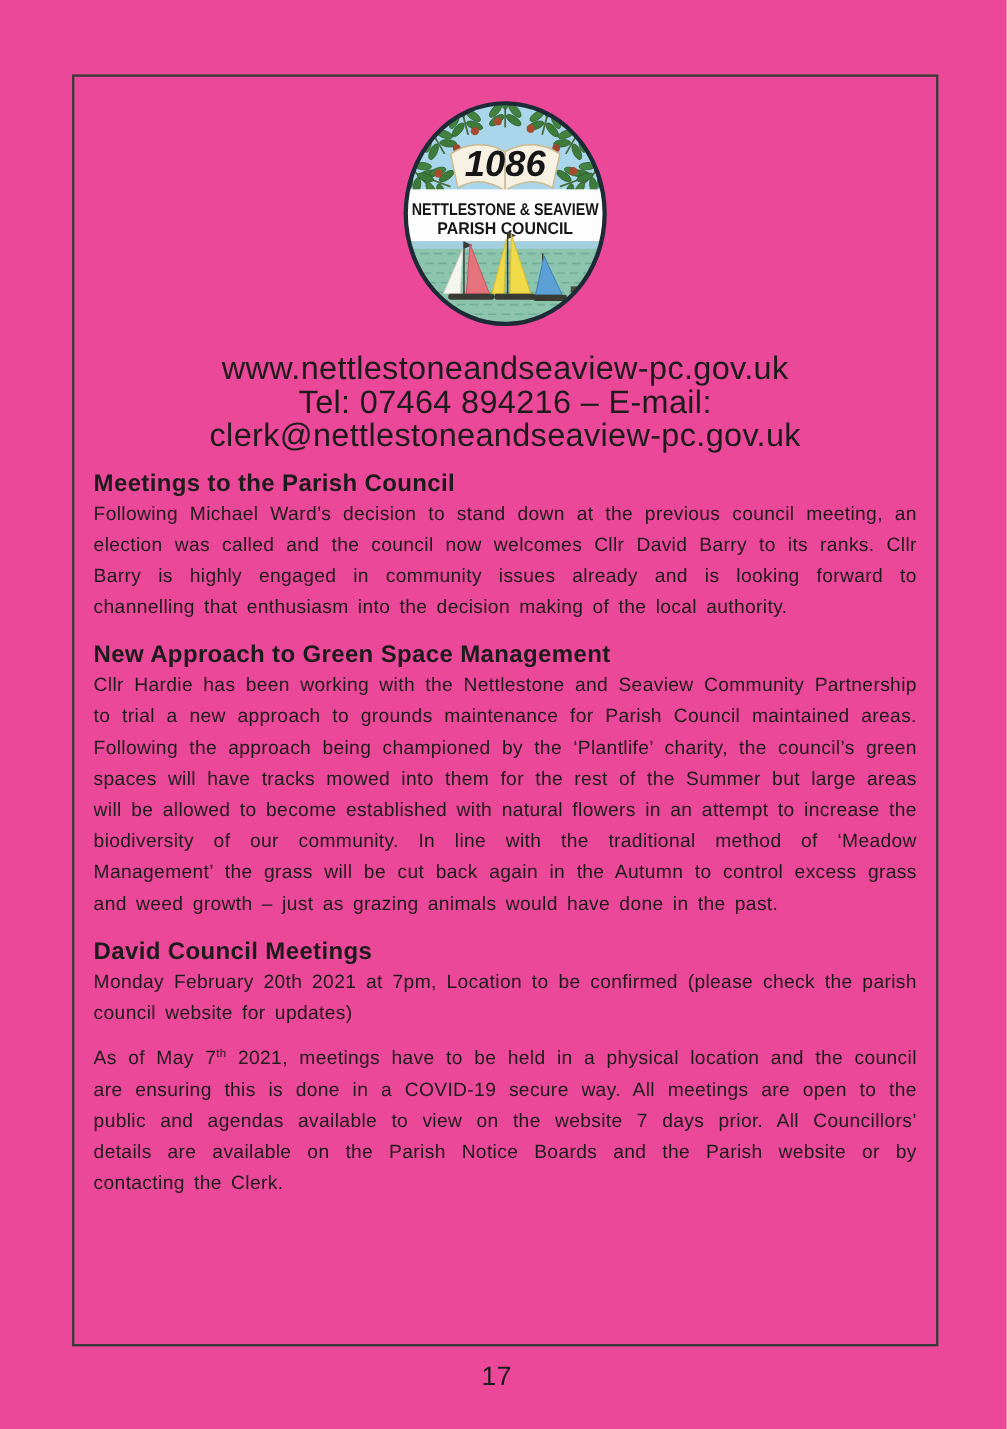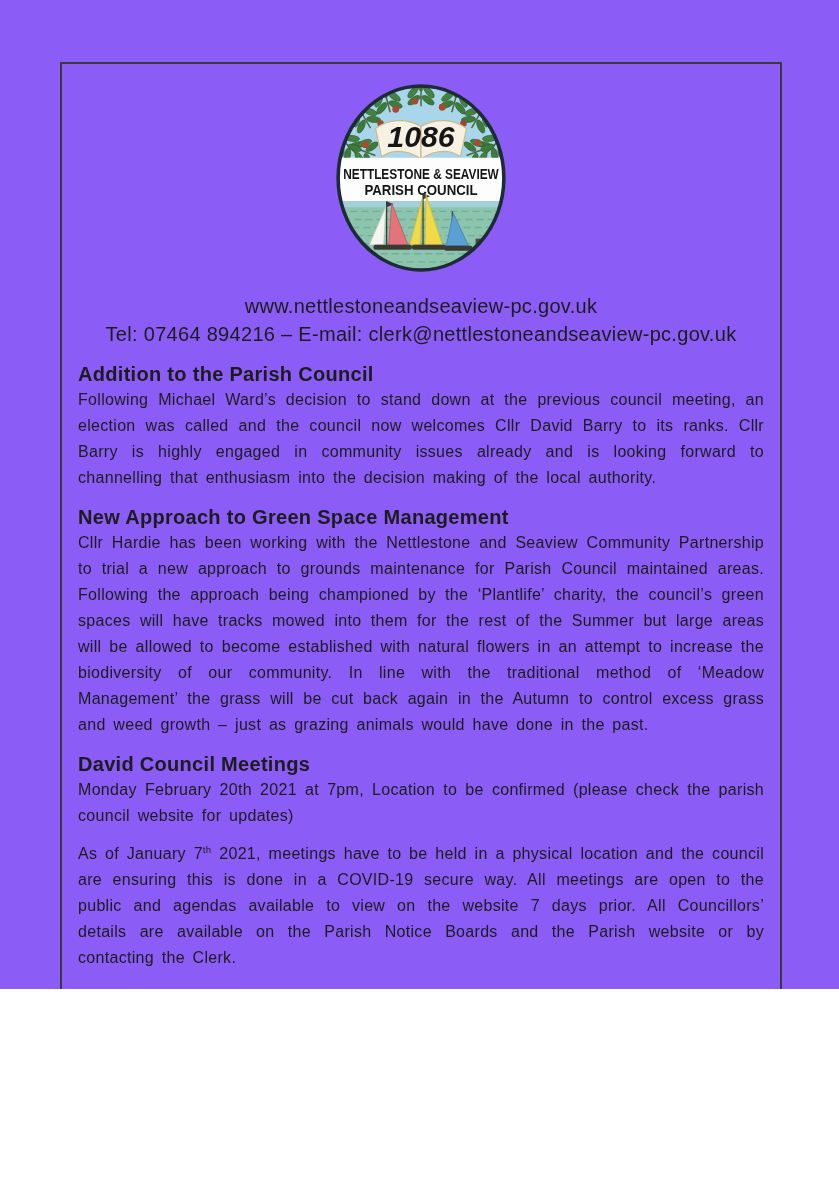--- a/index.html
+++ b/index.html
@@ -4,7 +4,7 @@
 <style>
   html,body { margin:0; padding:0; background:#ffffff; }
   .page {
-    position:relative; width:839px; height:989px; background:#8b5cf6;
+    position:relative; width:839px; height:1191px; background:#ec4899;
     font-family:"Liberation Sans", sans-serif; color:#1c1c1c; overflow:hidden;
   }
   .frame {

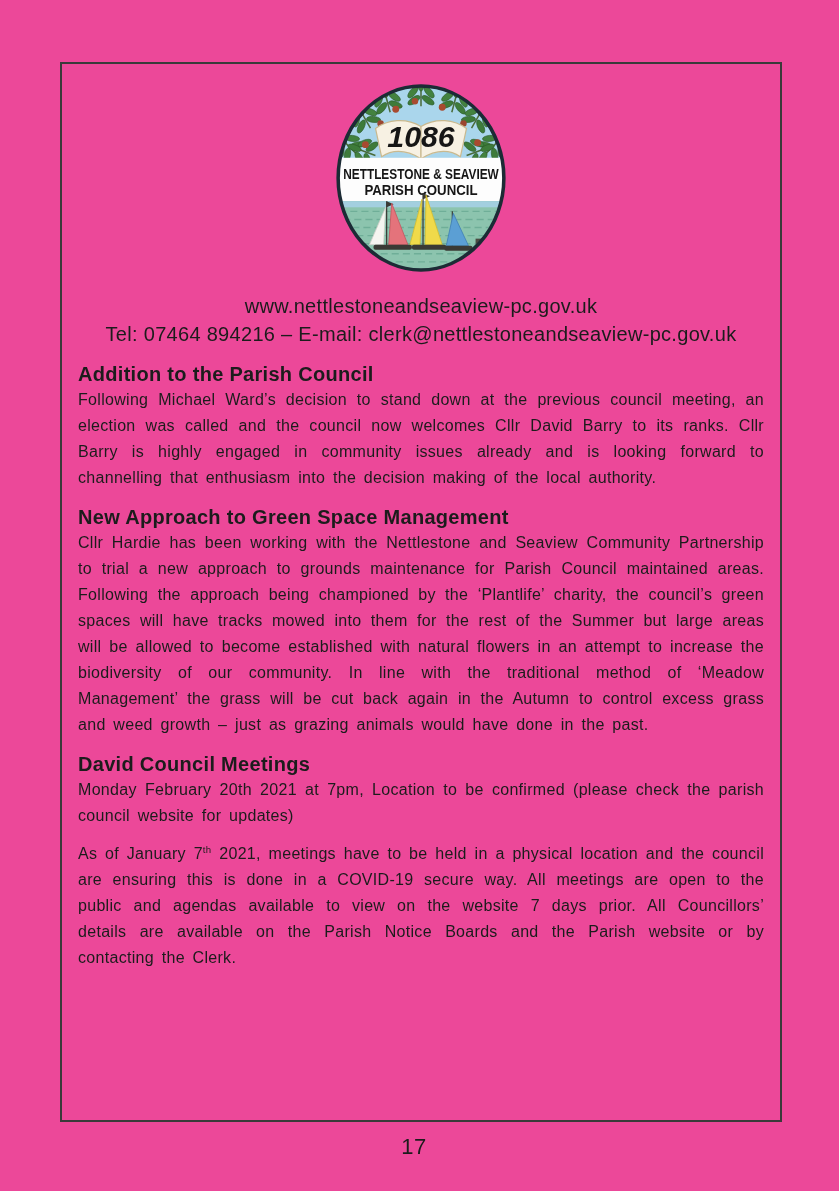--- a/index.html
+++ b/index.html
@@ -14,7 +14,7 @@
   }
   .logo-wrap { text-align:center; margin-top:0; }
   .contact {
-    text-align:center; font-size:20px; line-height:28px; margin-top:14px;
+    text-align:center; font-size:27px; line-height:28px; margin-top:14px;
     letter-spacing:0.3px;
   }
   .contact .email { color:#1c1c1c; cursor:pointer; }

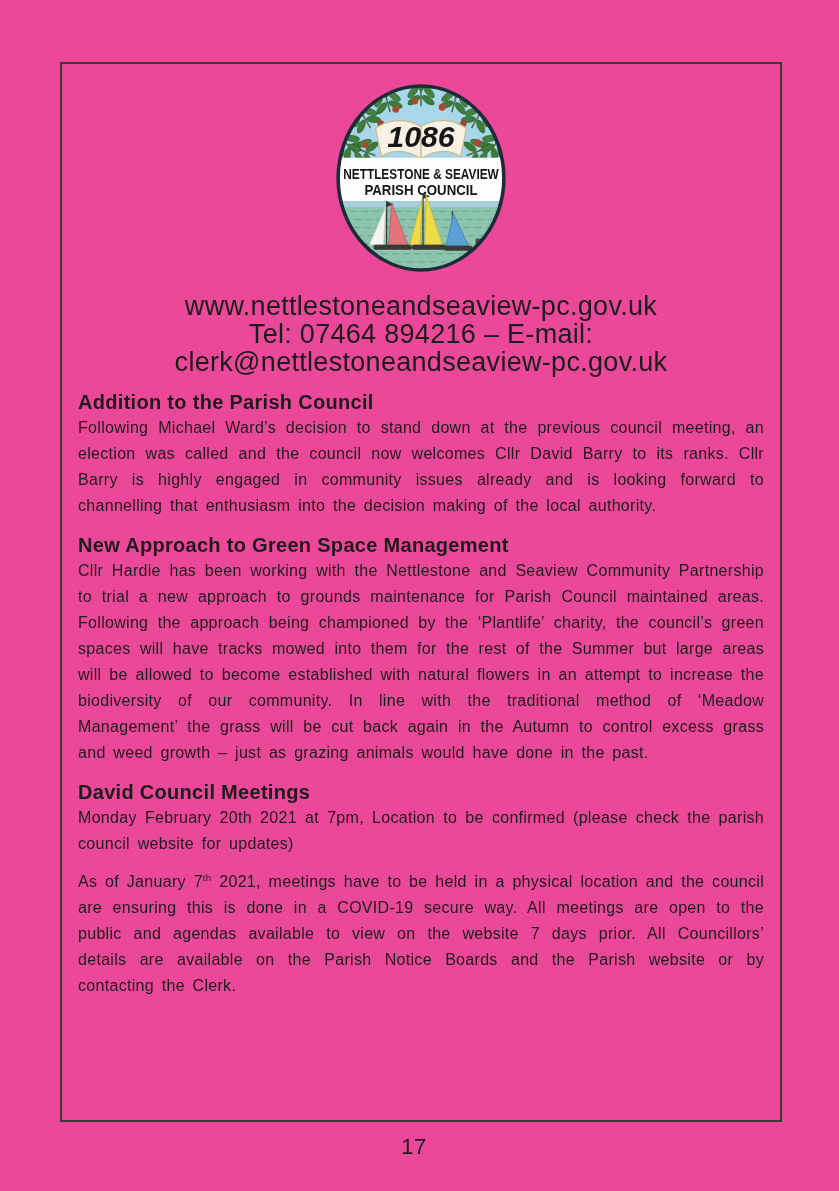--- a/index.html
+++ b/index.html
@@ -126,7 +126,7 @@
     </div>
 
     <div class="section">
-      <h2>Addition to the Parish Council</h2>
+      <h2>Meetings to the Parish Council</h2>
       <p>Following Michael Ward’s decision to stand down at the previous council meeting, an election was called and the council now welcomes Cllr David Barry to its ranks. Cllr Barry is highly engaged in community issues already and is looking forward to channelling that enthusiasm into the decision making of the local authority.</p>
     </div>
 

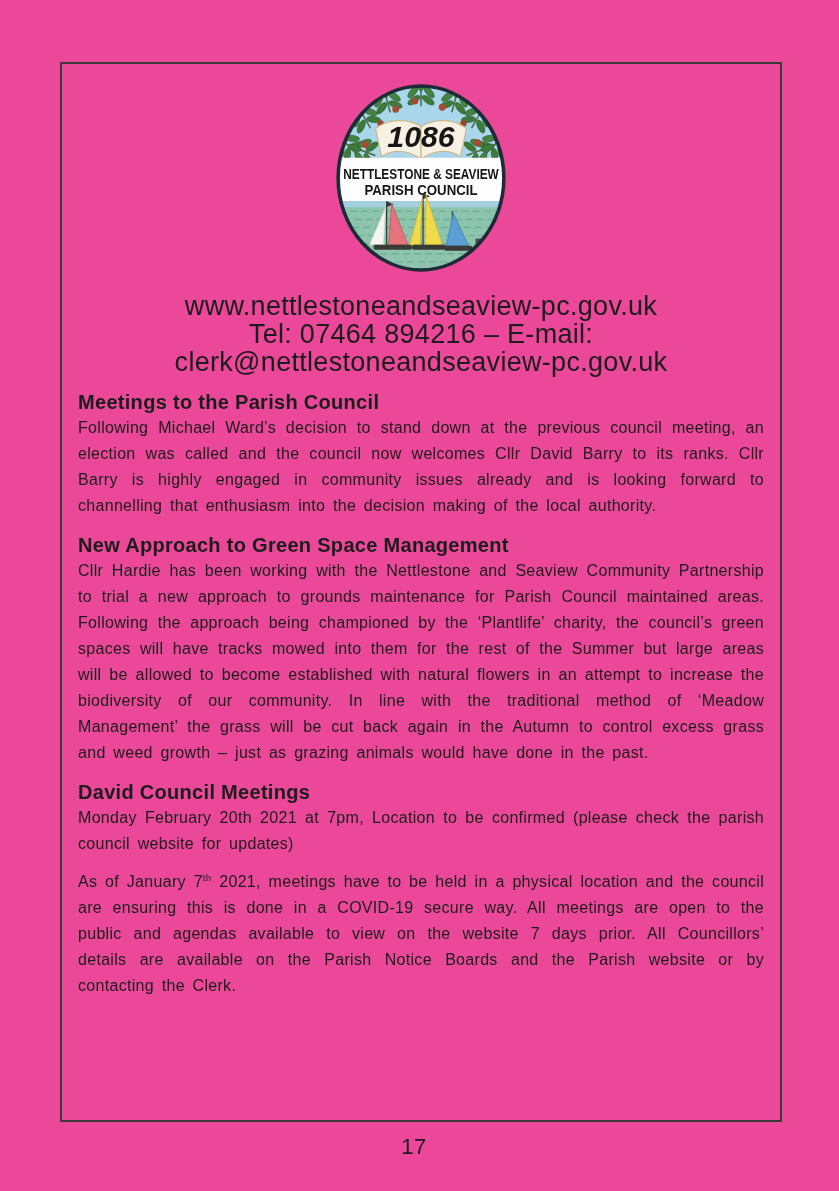--- a/index.html
+++ b/index.html
@@ -138,7 +138,7 @@
     <div class="section">
       <h2>David Council Meetings</h2>
       <p>Monday February 20th 2021 at 7pm, Location to be confirmed (please check the parish council website for updates)</p>
-      <p><span>As of January 7</span><sup>th</sup><span> 2021, meetings have to be held in a physical location and the council are ensuring this is done in a COVID-19 secure way. All meetings are open to the public and agendas available to view on the website 7 days prior. All Councillors’ details are available on the Parish Notice Boards and the Parish website or by contacting the Clerk.</span></p>
+      <p><span>As of May 7</span><sup>th</sup><span> 2021, meetings have to be held in a physical location and the council are ensuring this is done in a COVID-19 secure way. All meetings are open to the public and agendas available to view on the website 7 days prior. All Councillors’ details are available on the Parish Notice Boards and the Parish website or by contacting the Clerk.</span></p>
     </div>
 
   </div>

